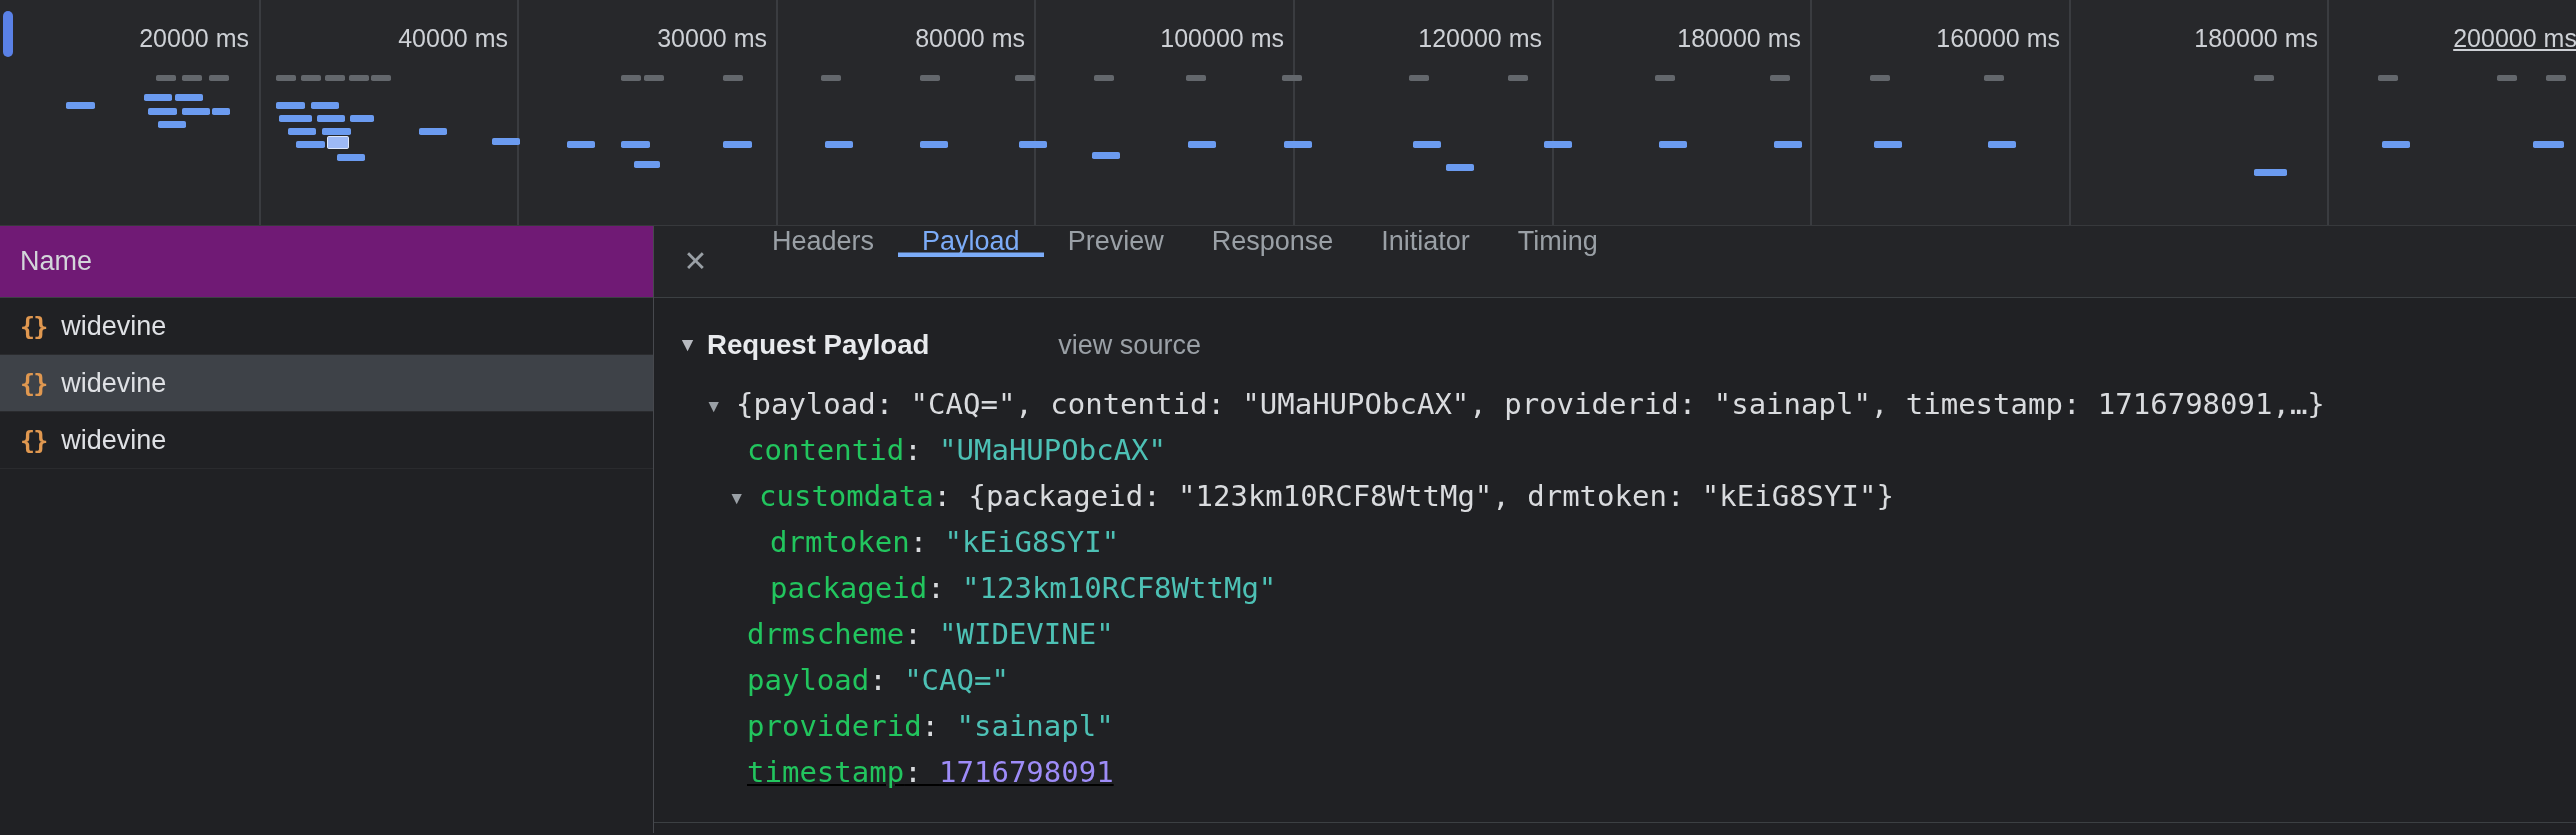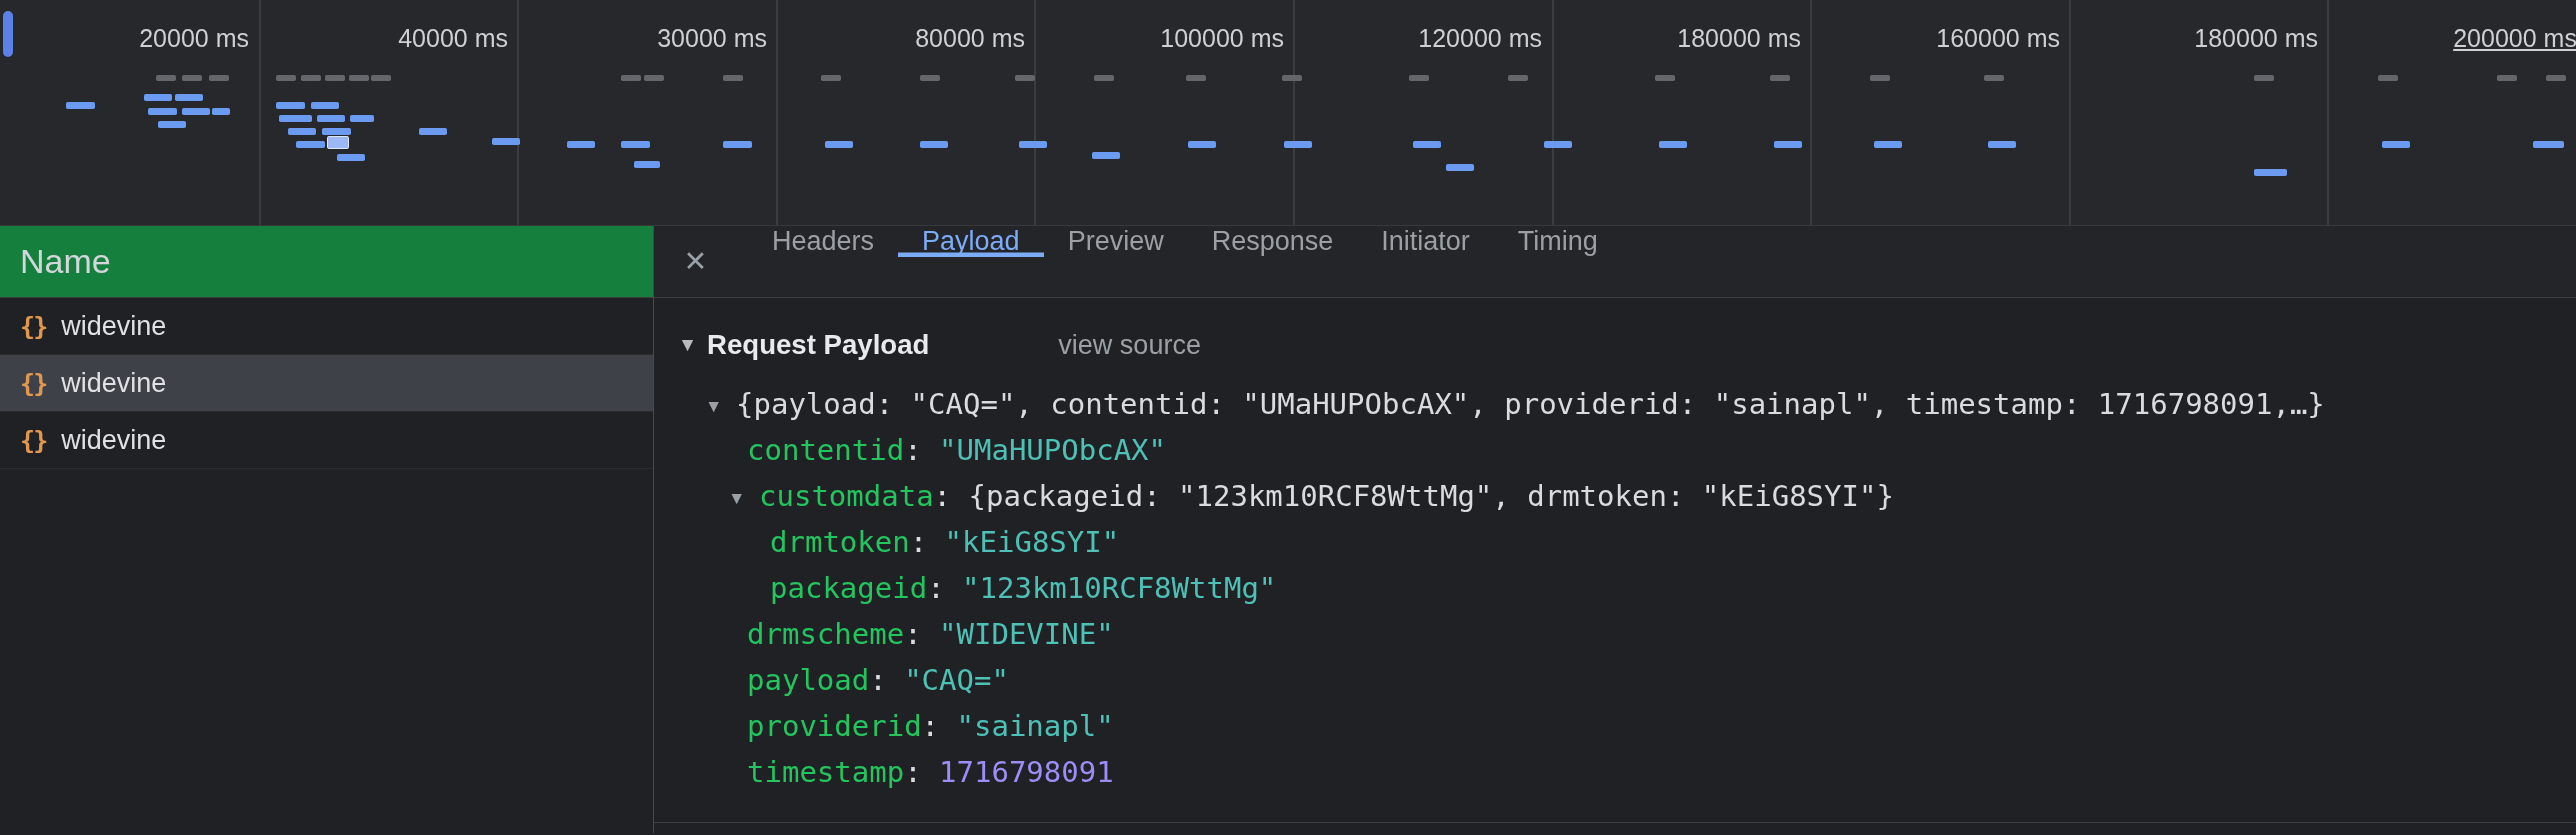--- a/index.html
+++ b/index.html
@@ -20,7 +20,7 @@
   .panels{display:flex;height:607px}
   .left{width:654px;border-right:1.8px solid #47494e;display:flex;flex-direction:column;background:#202124}
   .panel-header{height:72px;border-bottom:1.8px solid #3c4043;display:flex;align-items:center;
-    padding-left:20px;font-size:34px;color:#d3d6da;background:#15803d;flex:0 0 auto}
+    padding-left:20px;font-size:27px;color:#d3d6da;background:#701a75;flex:0 0 auto}
   .nrow{height:57px;display:flex;align-items:center;padding-left:20px;font-size:27px;color:#dfe1e5;
     border-bottom:0.9px solid #2a2b2e;cursor:pointer}
   .nrow.sel{background:#3e4248}

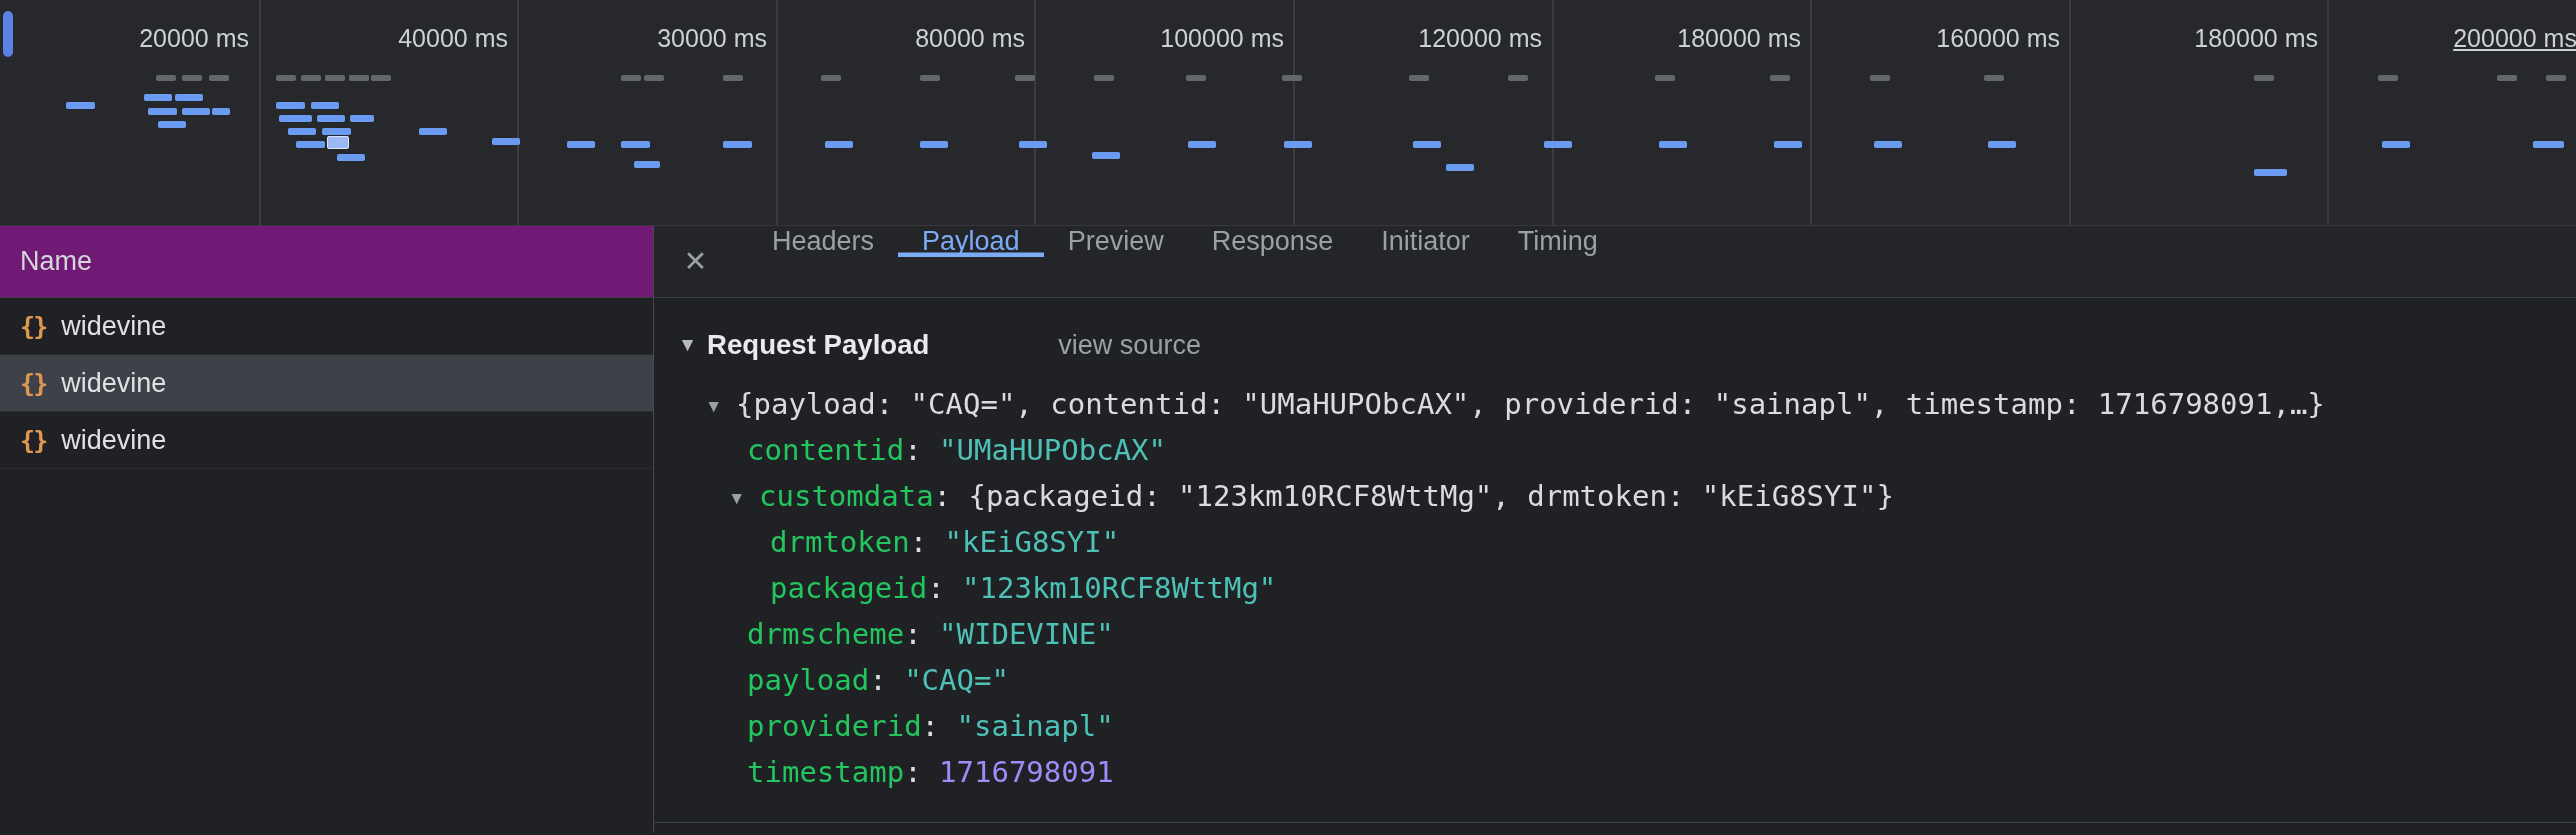--- a/index.html
+++ b/index.html
@@ -195,7 +195,7 @@
           <div class="trow" style="padding-left: 93px;"><span class="seg-key">drmscheme</span><span class="seg-plain">: </span><span class="seg-str">"WIDEVINE"</span></div>
           <div class="trow" style="padding-left: 93px;"><span class="seg-key">payload</span><span class="seg-plain">: </span><span class="seg-str">"CAQ="</span></div>
           <div class="trow" style="padding-left: 93px;"><span class="seg-key">providerid</span><span class="seg-plain">: </span><span class="seg-str">"sainapl"</span></div>
-          <div class="trow" style="padding-left: 93px;"><span class="seg-key">timestamp</span><span class="seg-plain">: </span><span class="seg-num">1716798091</span></div>
+          <div class="trow" style="padding-left: 93px; text-decoration: underline;"><span class="seg-key">timestamp</span><span class="seg-plain">: </span><span class="seg-num">1716798091</span></div>
         </div>
     </div>
   </div>

